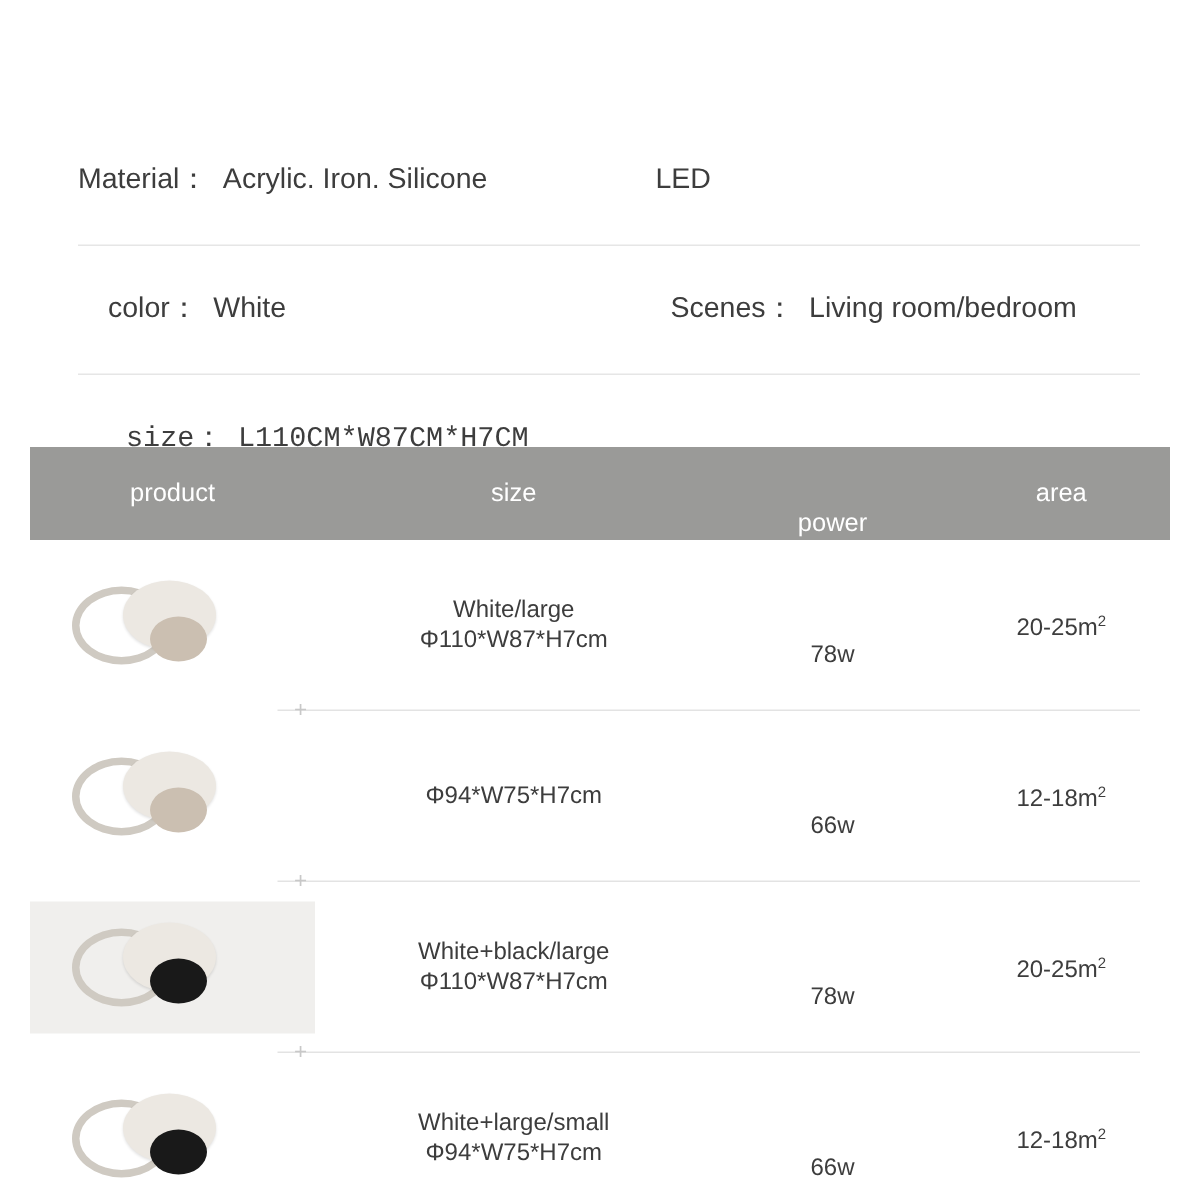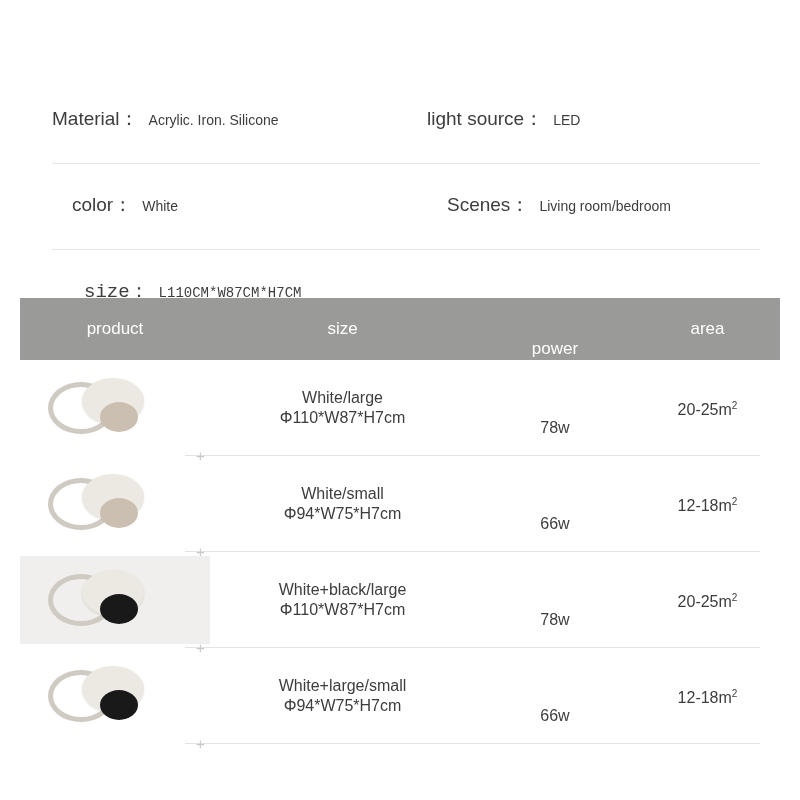--- a/index.html
+++ b/index.html
@@ -48,7 +48,7 @@
     color: #3d3d3d;
   }
   .spec-value {
-    font-size: 14px;
+    font-size: 19px;
     color: #3d3d3d;
     margin-left: 10px;
   }

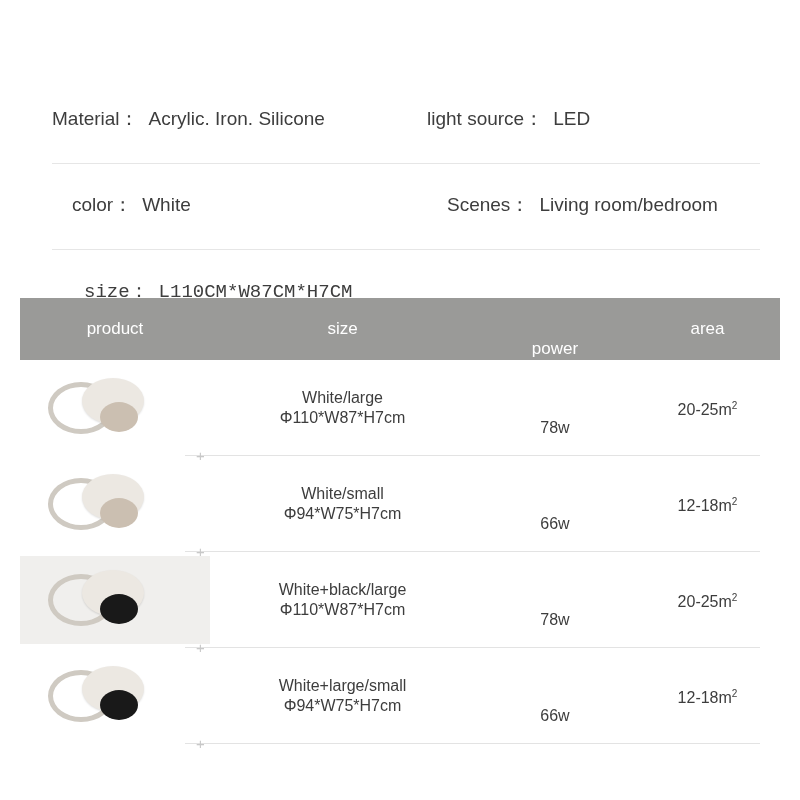--- a/index.html
+++ b/index.html
@@ -171,7 +171,6 @@
       <span class="spec-value">Acrylic. Iron. Silicone</span>
     </div>
     <div class="spec-col">
-      <span class="spec-label">light source：</span>
       <span class="spec-value">LED</span>
     </div>
   </div>

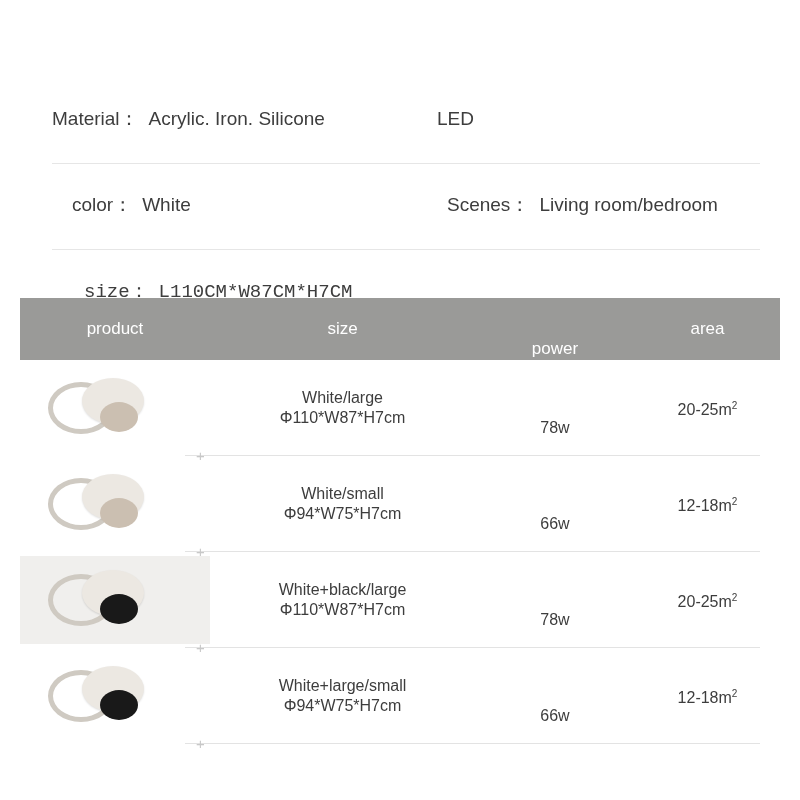--- a/index.html
+++ b/index.html
@@ -82,7 +82,7 @@
   .table-row {
     display: flex;
     align-items: center;
-    height: 96px;
+    height: 114px;
     position: relative;
   }
   .table-row .sep {

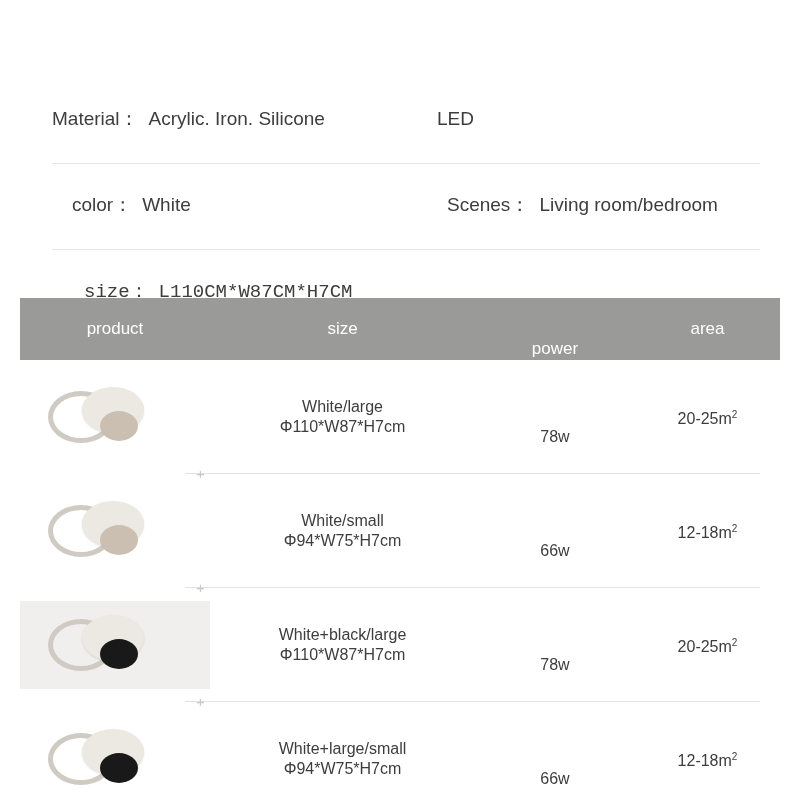--- a/index.html
+++ b/index.html
@@ -235,7 +235,6 @@
 
     </div>
     <div class="cell col-size">
-      <span class="line2">White/small</span>
       <span class="line2">Φ94*W75*H7cm</span>
     </div>
     <div class="cell col-power">66w</div>

